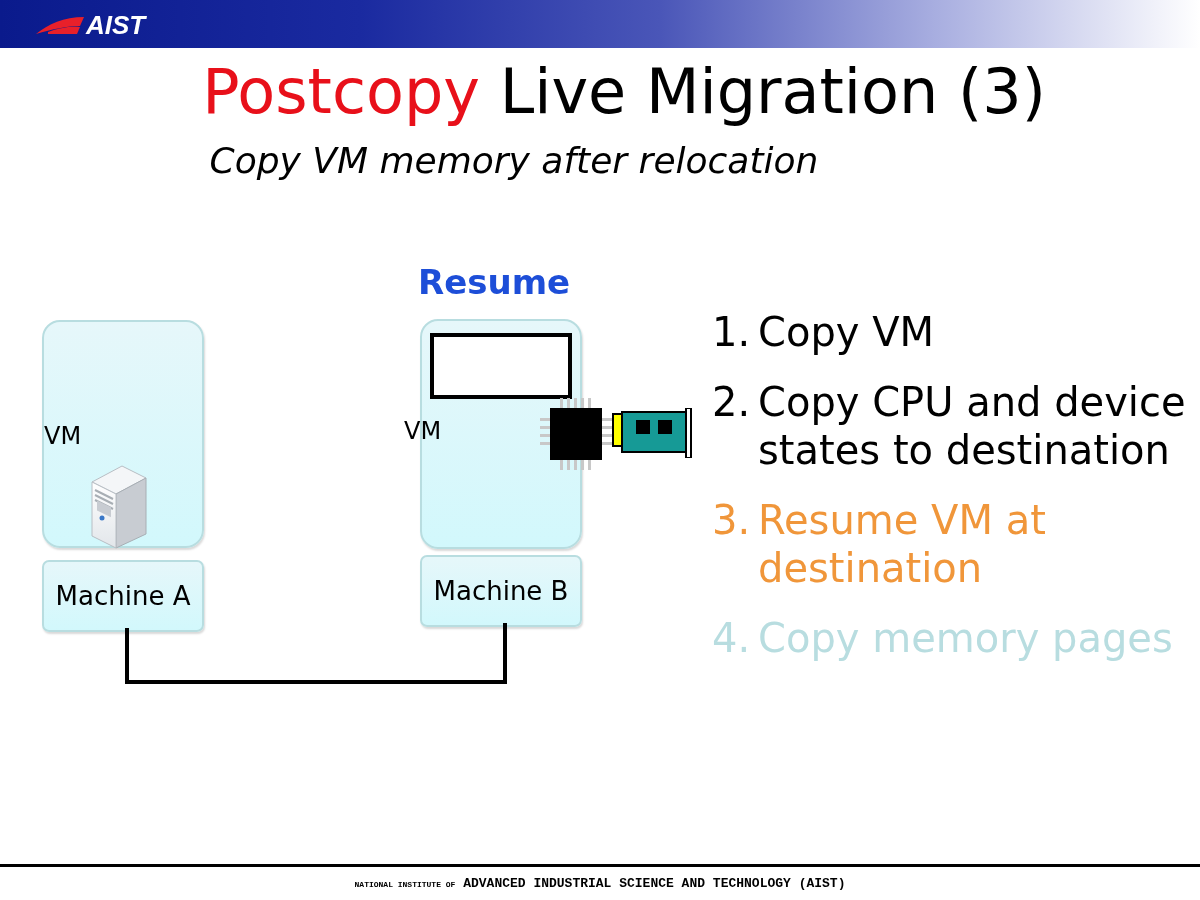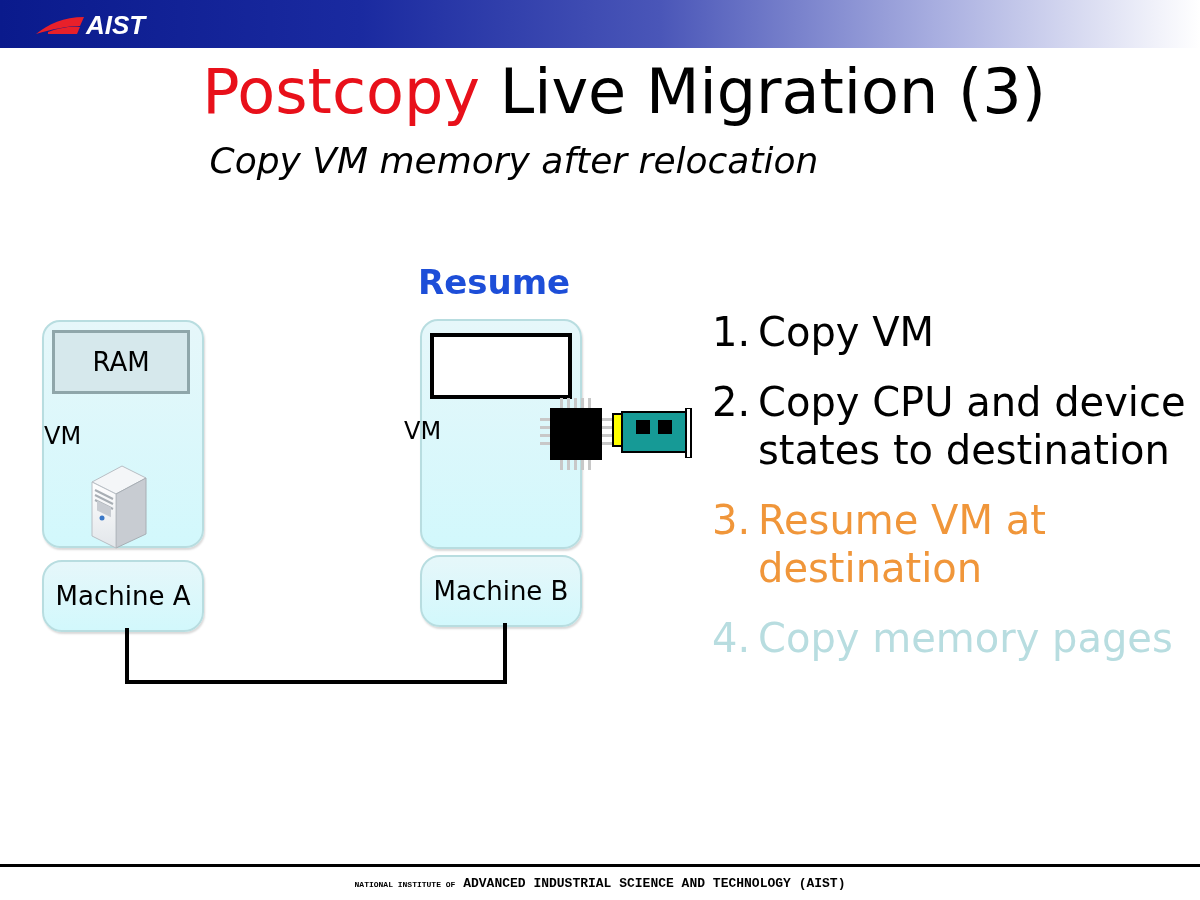--- a/index.html
+++ b/index.html
@@ -93,7 +93,6 @@
 <div class="resume-label">Resume</div>
 
 <div class="machine-box vm-a">
-  <div class="ram-a">RAM</div>
   <div class="vm-label">VM</div>
   <svg class="server" viewBox="0 0 60 88">
     <defs>

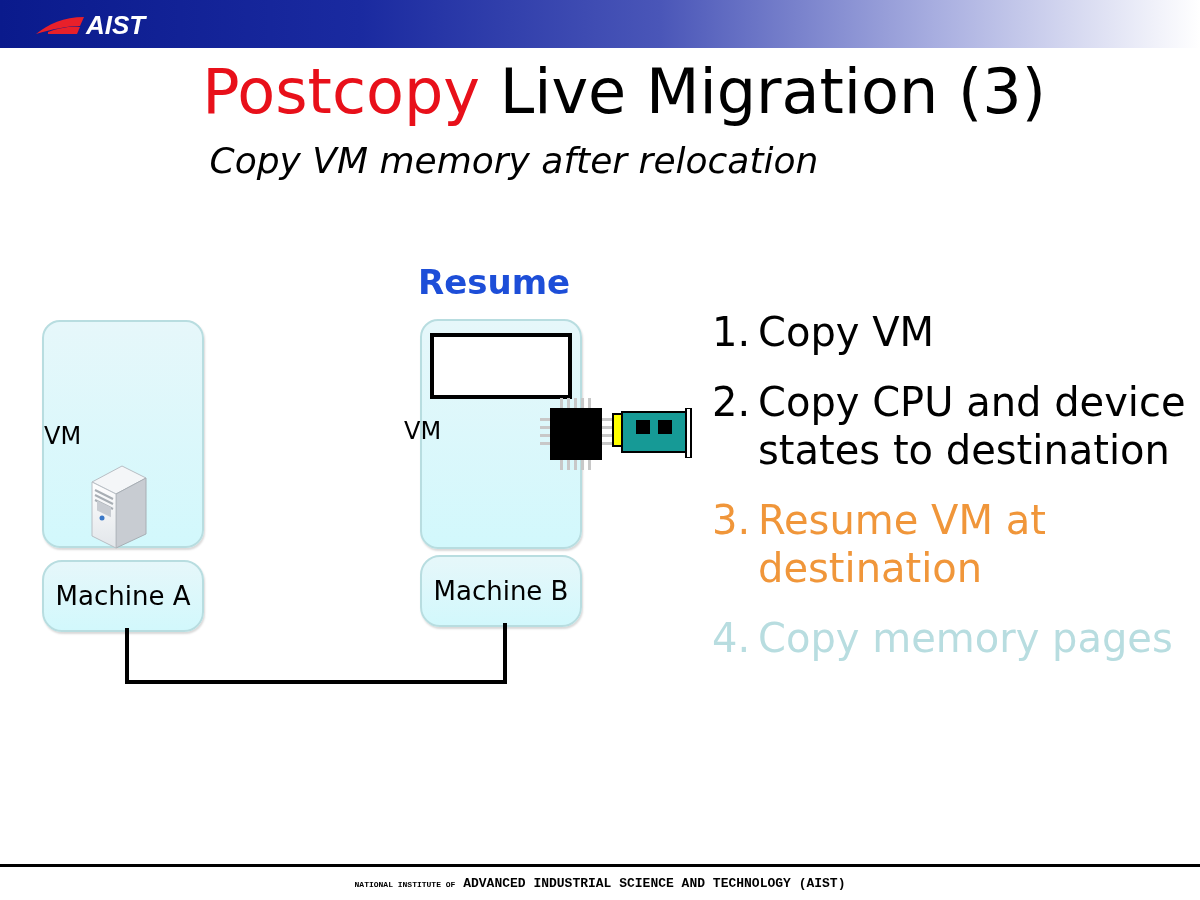--- a/index.html
+++ b/index.html
@@ -51,7 +51,7 @@
   .vm-b .vm-label { top: 96px; left: -18px; }
   .server { position: absolute; left: 44px; top: 140px; width: 60px; height: 88px; }
   .machine-name {
-    position: absolute; border: 2px solid #b8dde0; border-radius: 20px;
+    position: absolute; border: 2px solid #b8dde0; border-radius: 7px;
     background: linear-gradient(to bottom, #e6f7fa 0%, #d2f8fc 100%);
     display: flex; align-items: center; justify-content: center; font-size: 26px; color: #000;
     box-shadow: 1px 2px 2px rgba(0,0,0,0.15);

